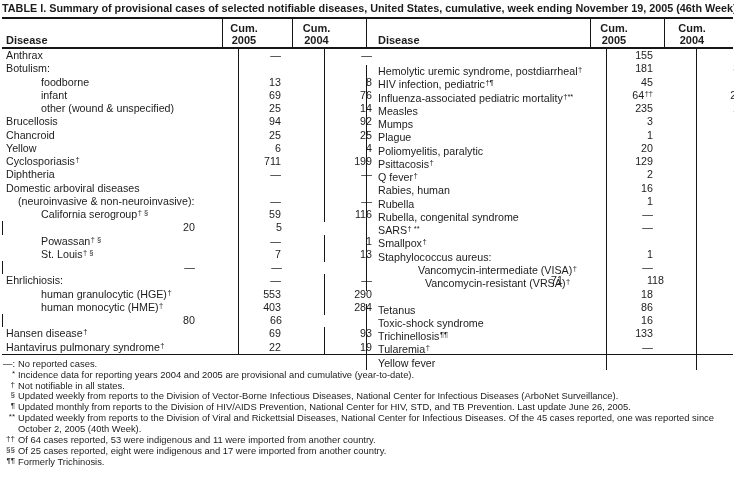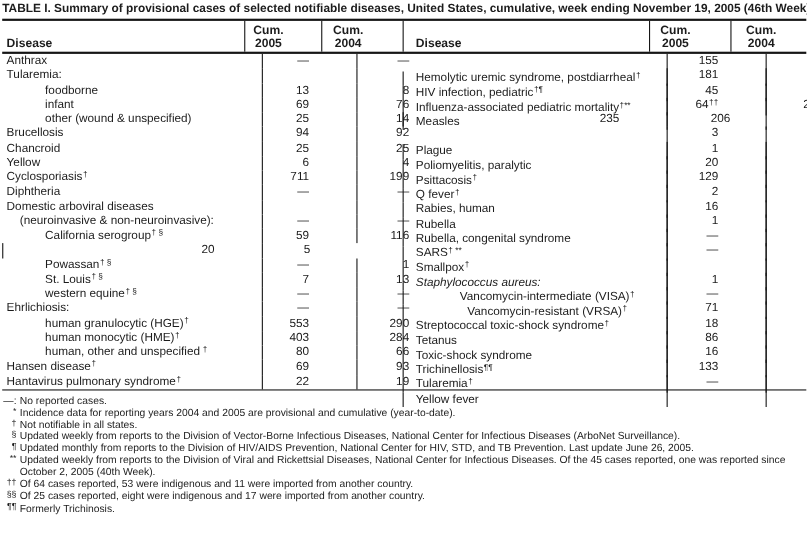--- a/index.html
+++ b/index.html
@@ -90,7 +90,7 @@
             <div class="cell val c04">—</div>
           </div>
           <div class="trow">
-            <div class="cell disease ind0">Tularemia:</div>
+            <div class="cell disease ind0">Botulism:</div>
             <div class="cell val c05"></div>
             <div class="cell val c04"></div>
           </div>

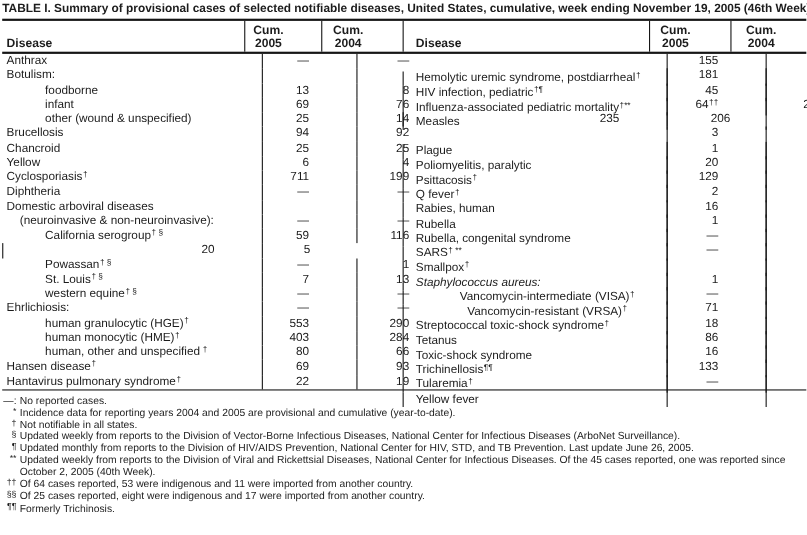--- a/index.html
+++ b/index.html
@@ -221,6 +221,7 @@
             <div class="cell val c04">25<span class="sup">§§</span></div>
           </div>
           <div class="trow">
+            <div class="cell disease ind0">Mumps</div>
             <div class="cell val c05">235</div>
             <div class="cell val c04">206</div>
           </div>

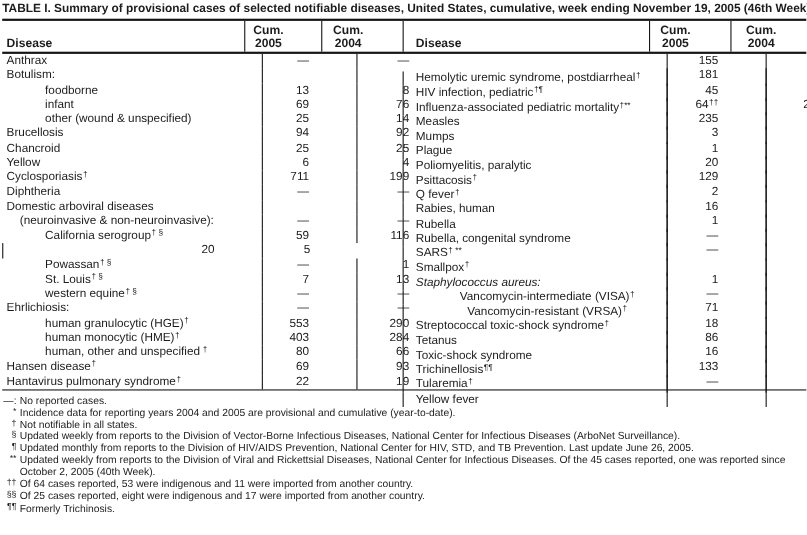--- a/index.html
+++ b/index.html
@@ -37,7 +37,7 @@
   .ind1{padding-left:16px;}
   .left .ind2{padding-left:39px;}
   .right .ind2{padding-left:38px;text-align:center;}
-  .italic{font-style:italic;}
+  .italic{}
   .sup{font-size:7.5px;position:relative;top:-3px;margin-left:0.5px;letter-spacing:0;}
   .footnotes{margin-top:4px;font-size:9.4px;line-height:10.9px;color:#1c1c1c;}
   .fn{position:relative;padding-left:16px;}

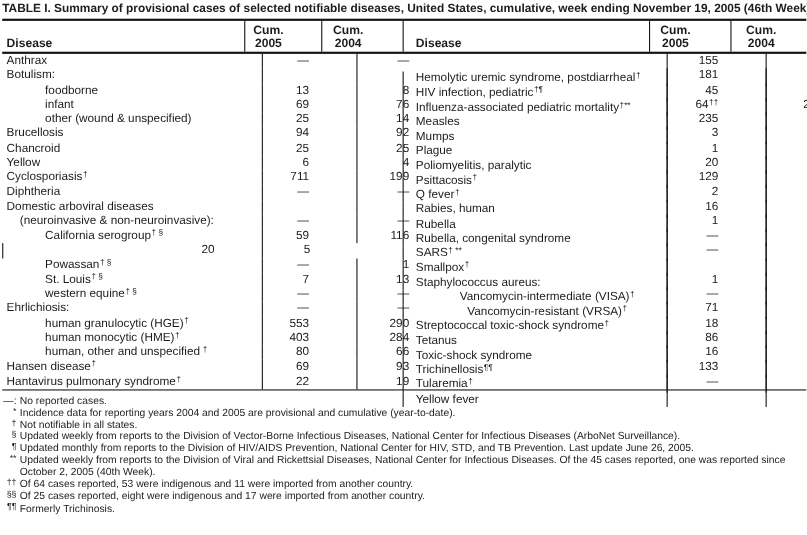--- a/index.html
+++ b/index.html
@@ -164,7 +164,6 @@
             <div class="cell val c04">13</div>
           </div>
           <div class="trow">
-            <div class="cell disease ind2">western equine<span class="sup">† §</span></div>
             <div class="cell val c05">—</div>
             <div class="cell val c04">—</div>
           </div>

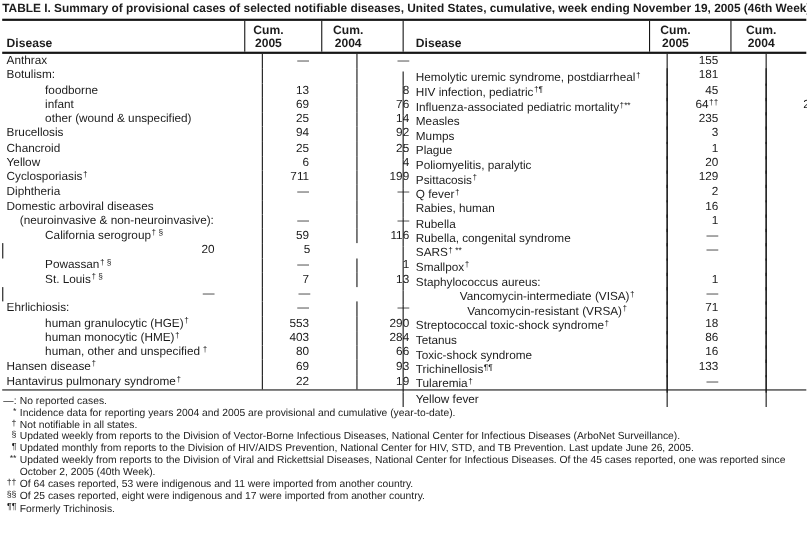--- a/index.html
+++ b/index.html
@@ -285,7 +285,6 @@
             <div class="cell val c04">1</div>
           </div>
           <div class="trow">
-            <div class="cell disease ind0">Streptococcal toxic-shock syndrome<span class="sup">†</span></div>
             <div class="cell val c05">71</div>
             <div class="cell val c04">118</div>
           </div>

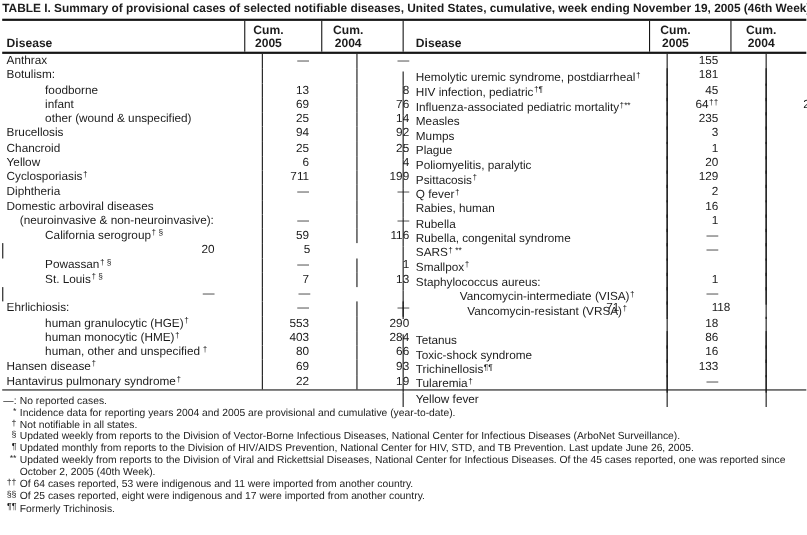--- a/index.html
+++ b/index.html
@@ -183,7 +183,6 @@
             <div class="cell val c04">284</div>
           </div>
           <div class="trow">
-            <div class="cell disease ind2">human, other and unspecified<span class="sup"> †</span></div>
             <div class="cell val c05">80</div>
             <div class="cell val c04">66</div>
           </div>

